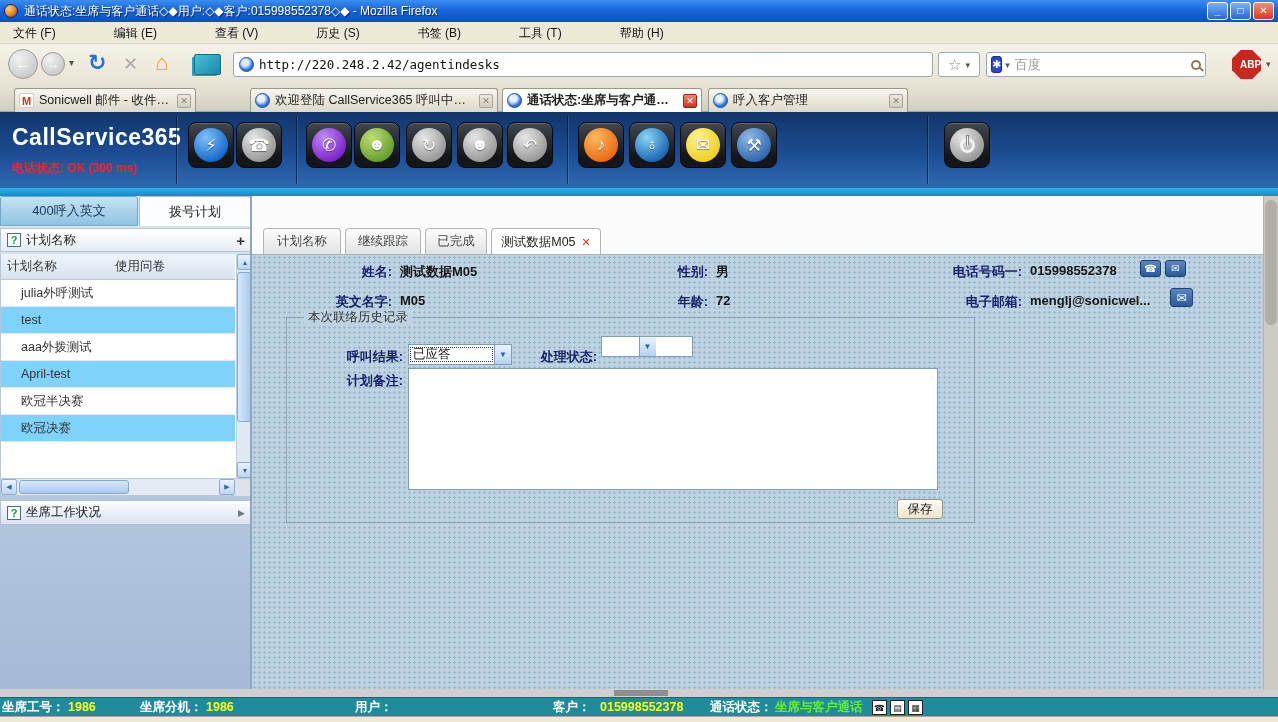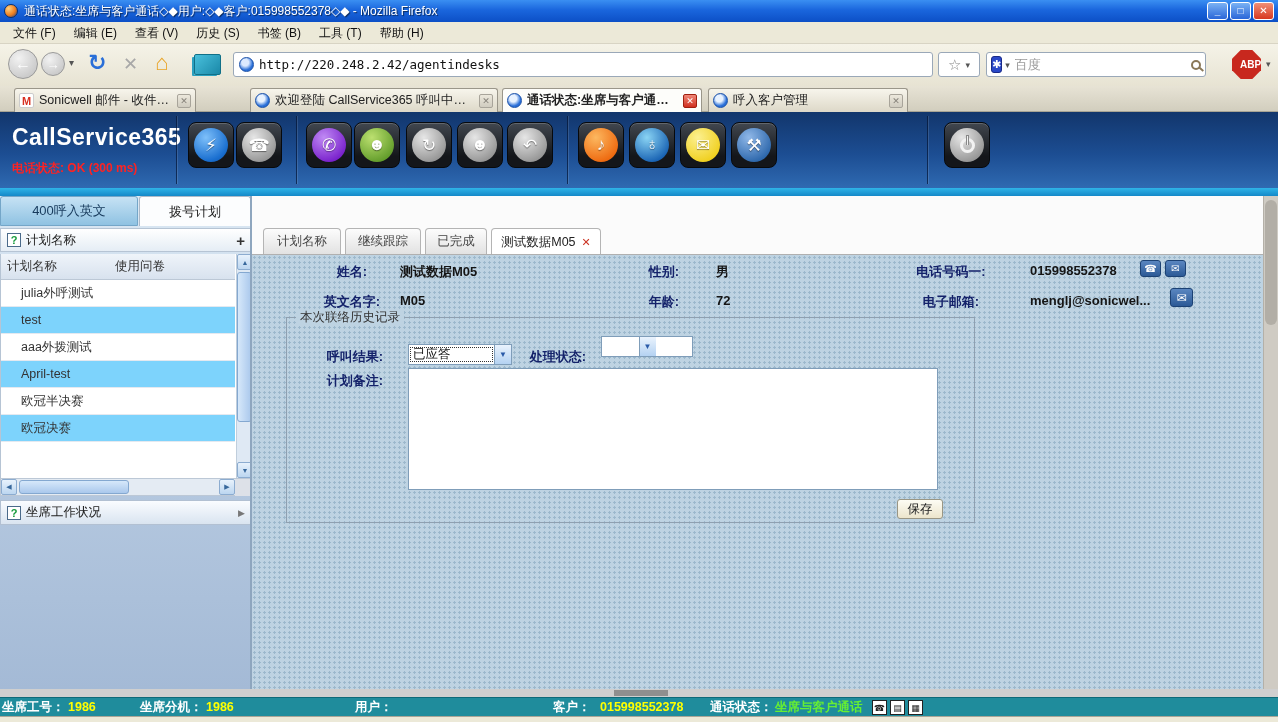--- a/index.html
+++ b/index.html
@@ -17,7 +17,7 @@
   .wb-red{background:linear-gradient(180deg,#f09078,#d83820);}
 
   
-  .menubar{left:0;top:22px;width:1278px;height:22px;background:#ece9d8;border-bottom:1px solid #d8d4c4;display:flex;align-items:center;padding-left:4px;}
+  .menubar{left:0;top:22px;width:1278px;height:22px;background:#ece9d8;border-bottom:1px solid #d8d4c4;display:flex;align-items:center;padding-left:4px;gap:40px;}
   .menu-item{padding:0 9px;line-height:22px;color:#111;}
 
   

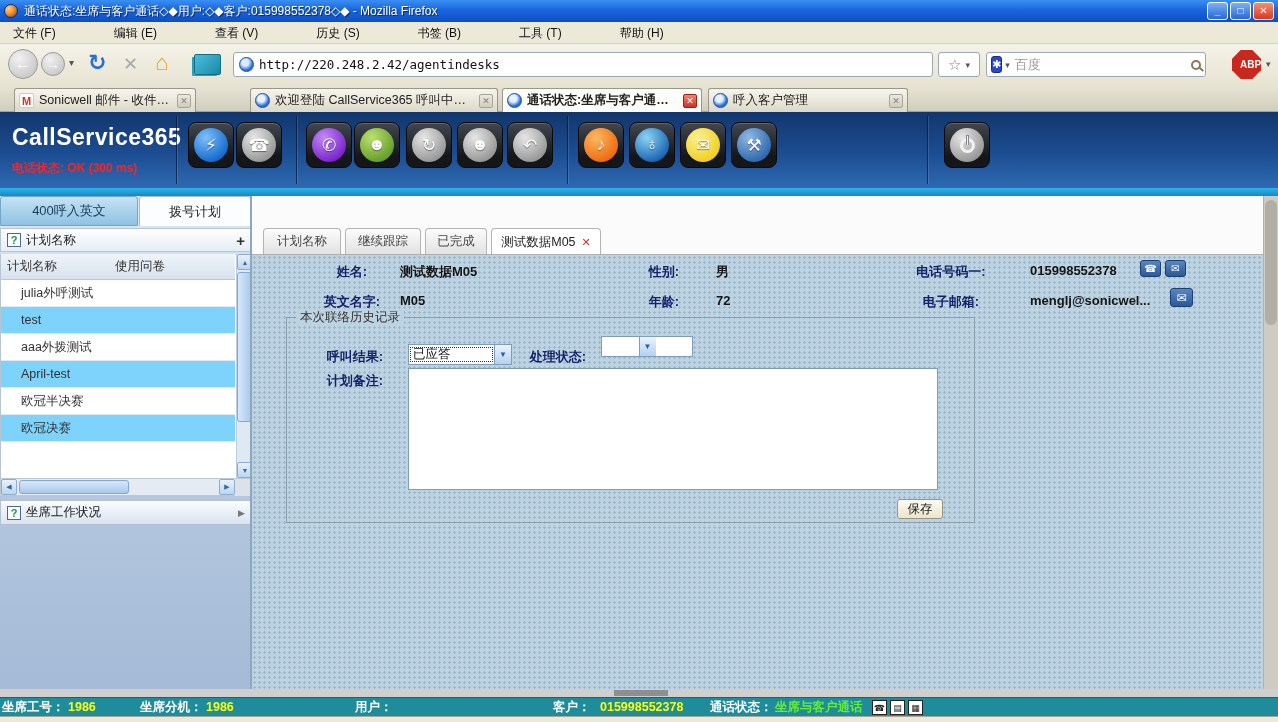--- a/index.html
+++ b/index.html
@@ -108,7 +108,7 @@
   .ctab.active{background:#fff;height:27px;color:#222;}
   .ctab-close{color:#c32;font-weight:bold;font-size:11px;}
   .content{left:252px;top:254px;width:1011px;height:435px;background-color:#bed3e2;background-image:radial-gradient(#9cb8cc 1px,transparent 1.3px);background-size:5px 5px;border-top:1px solid #b0b0b0;}
-  .flabel{font-weight:bold;color:#14226a;font-size:13px;text-align:center;}
+  .flabel{font-weight:bold;color:#14226a;font-size:13px;text-align:right;}
   .fvalue{font-weight:bold;color:#151515;font-size:13px;}
   .mini-icon{background:linear-gradient(180deg,#5a86c0,#2c5a96);border:1px solid #1c4274;border-radius:3px;color:#fff;display:flex;align-items:center;justify-content:center;}
   .hist-fieldset{left:34px;top:62px;width:689px;height:206px;border:1px solid #8fa0b0;}

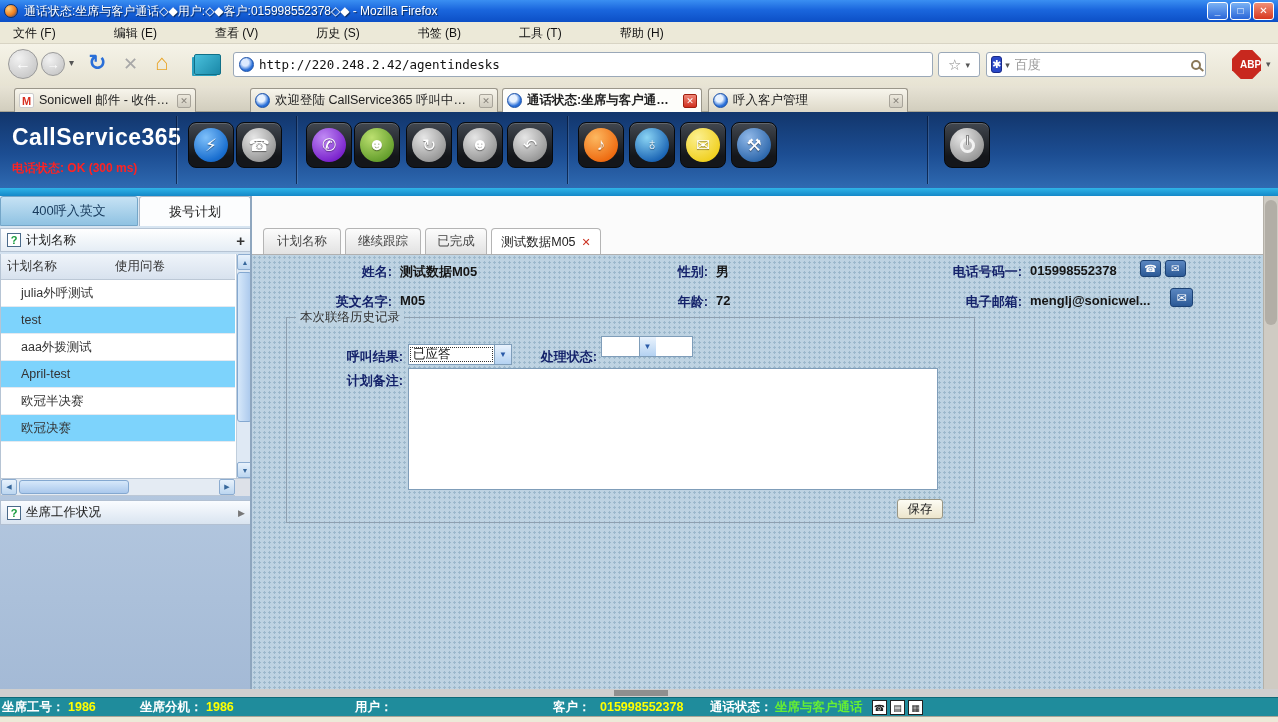--- a/index.html
+++ b/index.html
@@ -349,7 +349,7 @@
       <div class="abs save-btn">保存</div>
     </div>
   </div>
-  <div class="abs legend" style="left:296px;top:309px;">本次联络历史记录</div>
+  <div class="abs legend" style="left:304px;top:309px;">本次联络历史记录</div>
 
   <div class="abs right-scroll">
     <span class="rs-thumb"></span>

